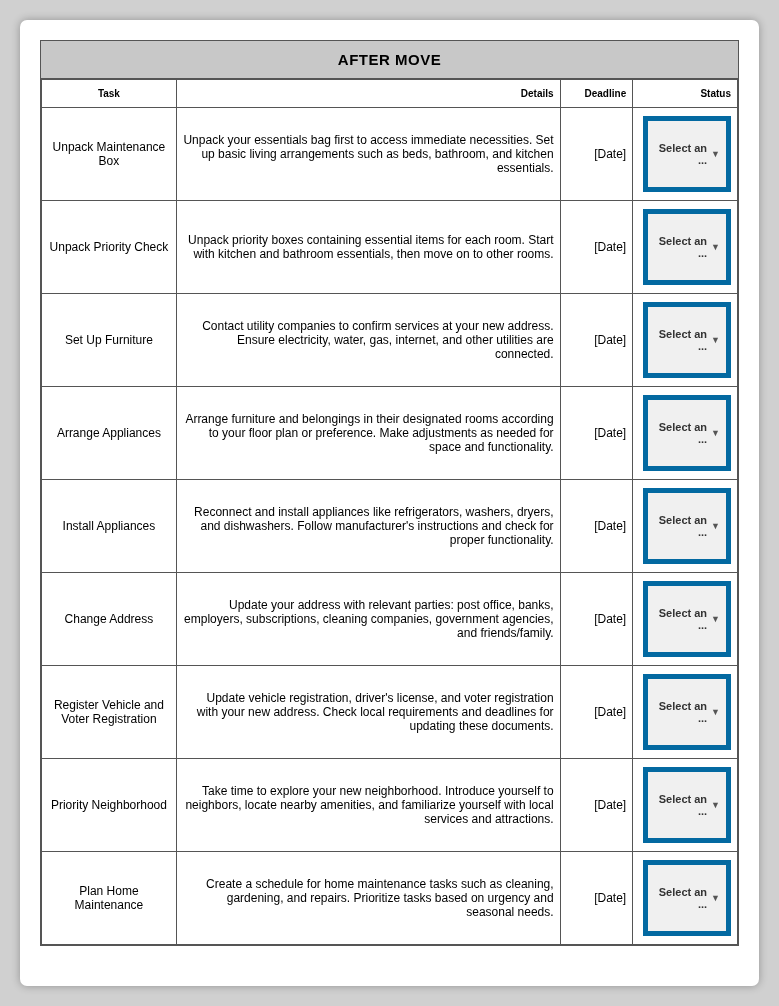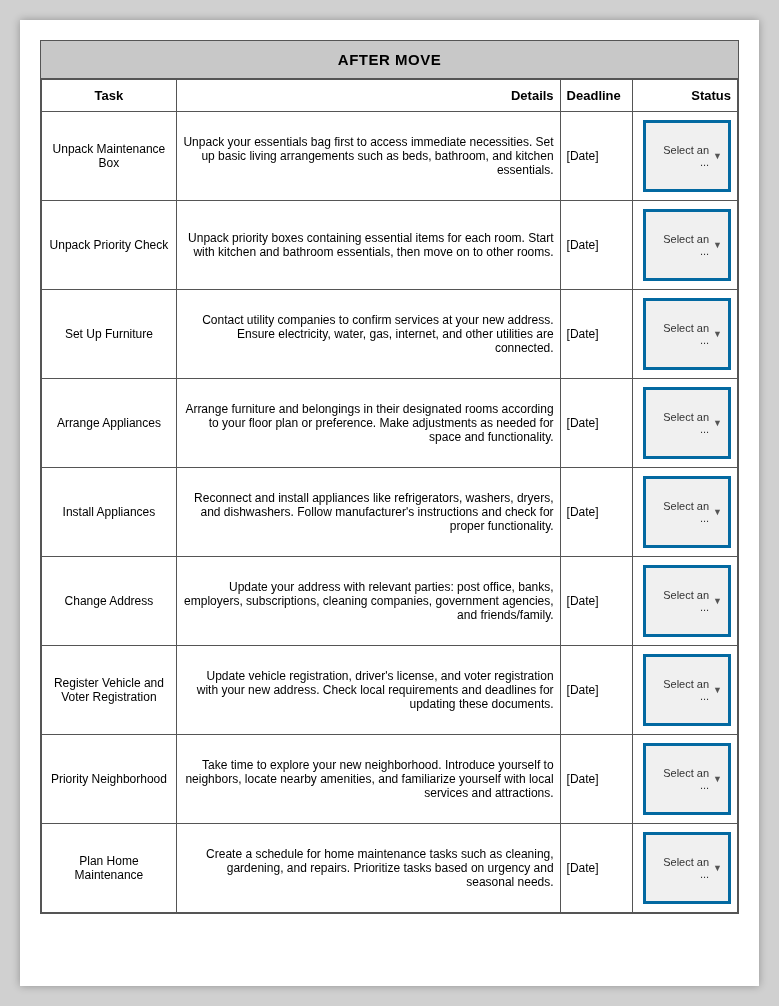--- a/index.html
+++ b/index.html
@@ -24,6 +24,7 @@
       min-height: 966px;
       padding: 20px;
       box-shadow: 0 0 8px rgba(0,0,0,0.3);
+      border-radius: 7px;
     }
 
     .table-container {

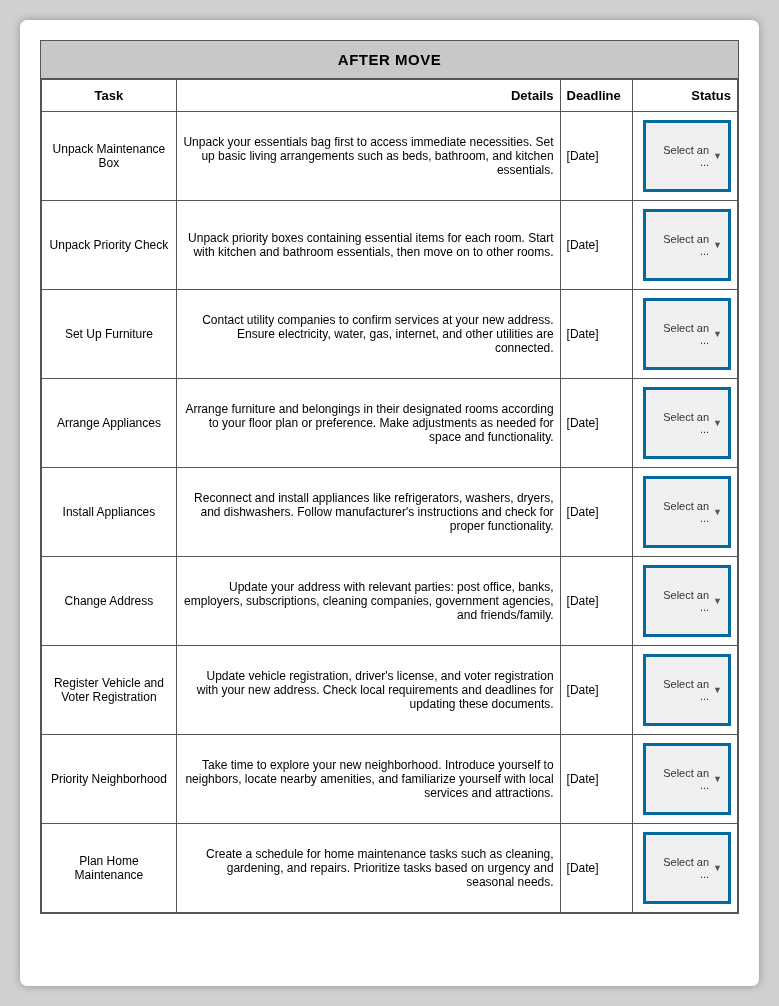--- a/index.html
+++ b/index.html
@@ -50,7 +50,7 @@
     thead th {
       border: 1px solid #555;
       padding: 8px 6px;
-      font-size: 13px;
+      font-size: 10px;
       font-weight: bold;
       text-align: center;
       background: #fff;

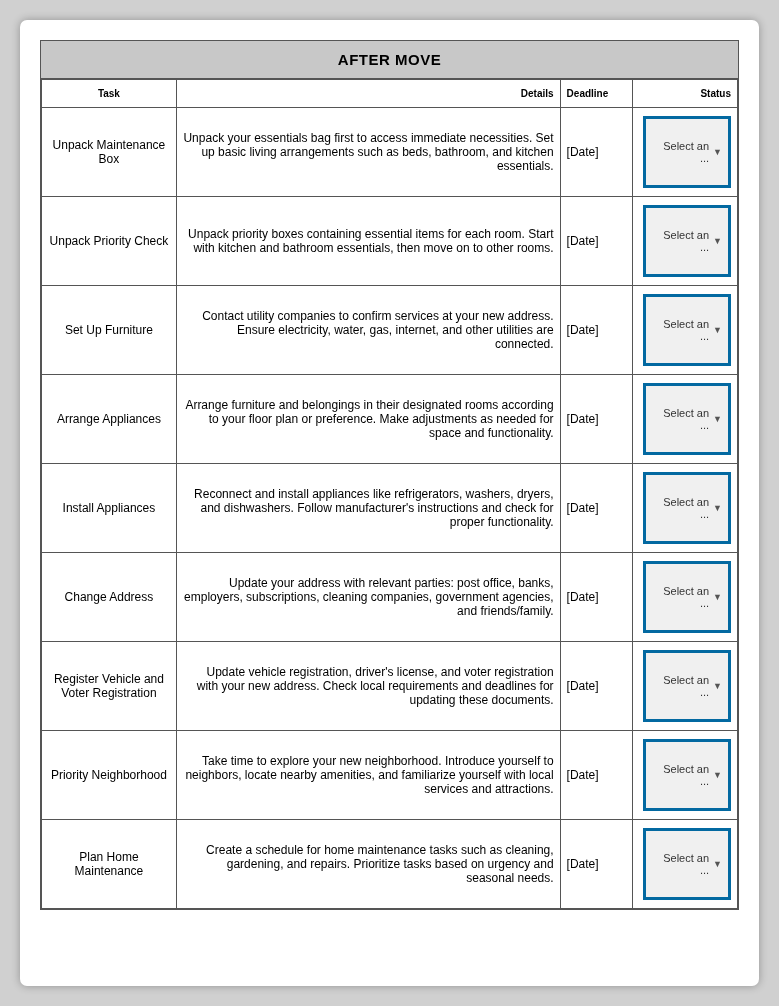--- a/index.html
+++ b/index.html
@@ -75,7 +75,7 @@
 
     .col-deadline {
       width: 70px;
-      text-align: left;
+      text-align: right;
     }
 
     .col-status {

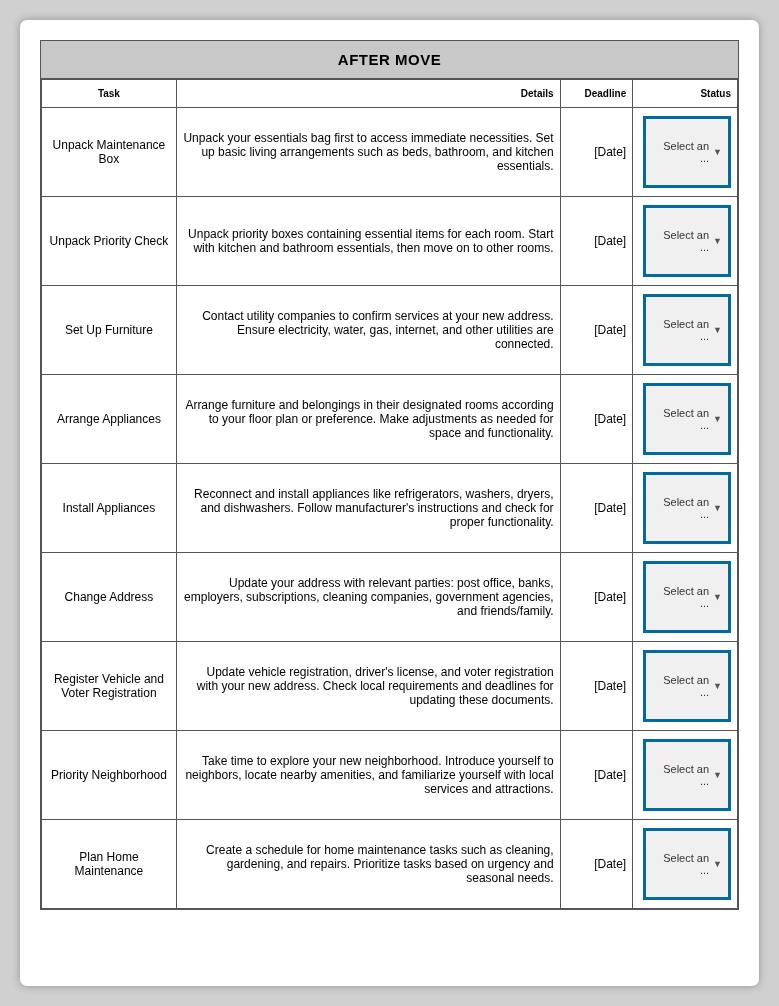--- a/index.html
+++ b/index.html
@@ -87,13 +87,14 @@
       display: inline-flex;
       align-items: center;
       justify-content: space-between;
-      border: 3px solid #0369a1;
+      border: 5px solid #0369a1;
       background: #f0f0f0;
       padding: 21px 6px;
       font-size: 11px;
       cursor: pointer;
       width: 88px;
       color: #333;
+      font-weight: bold;
     }
 
     .status-select .arrow {

